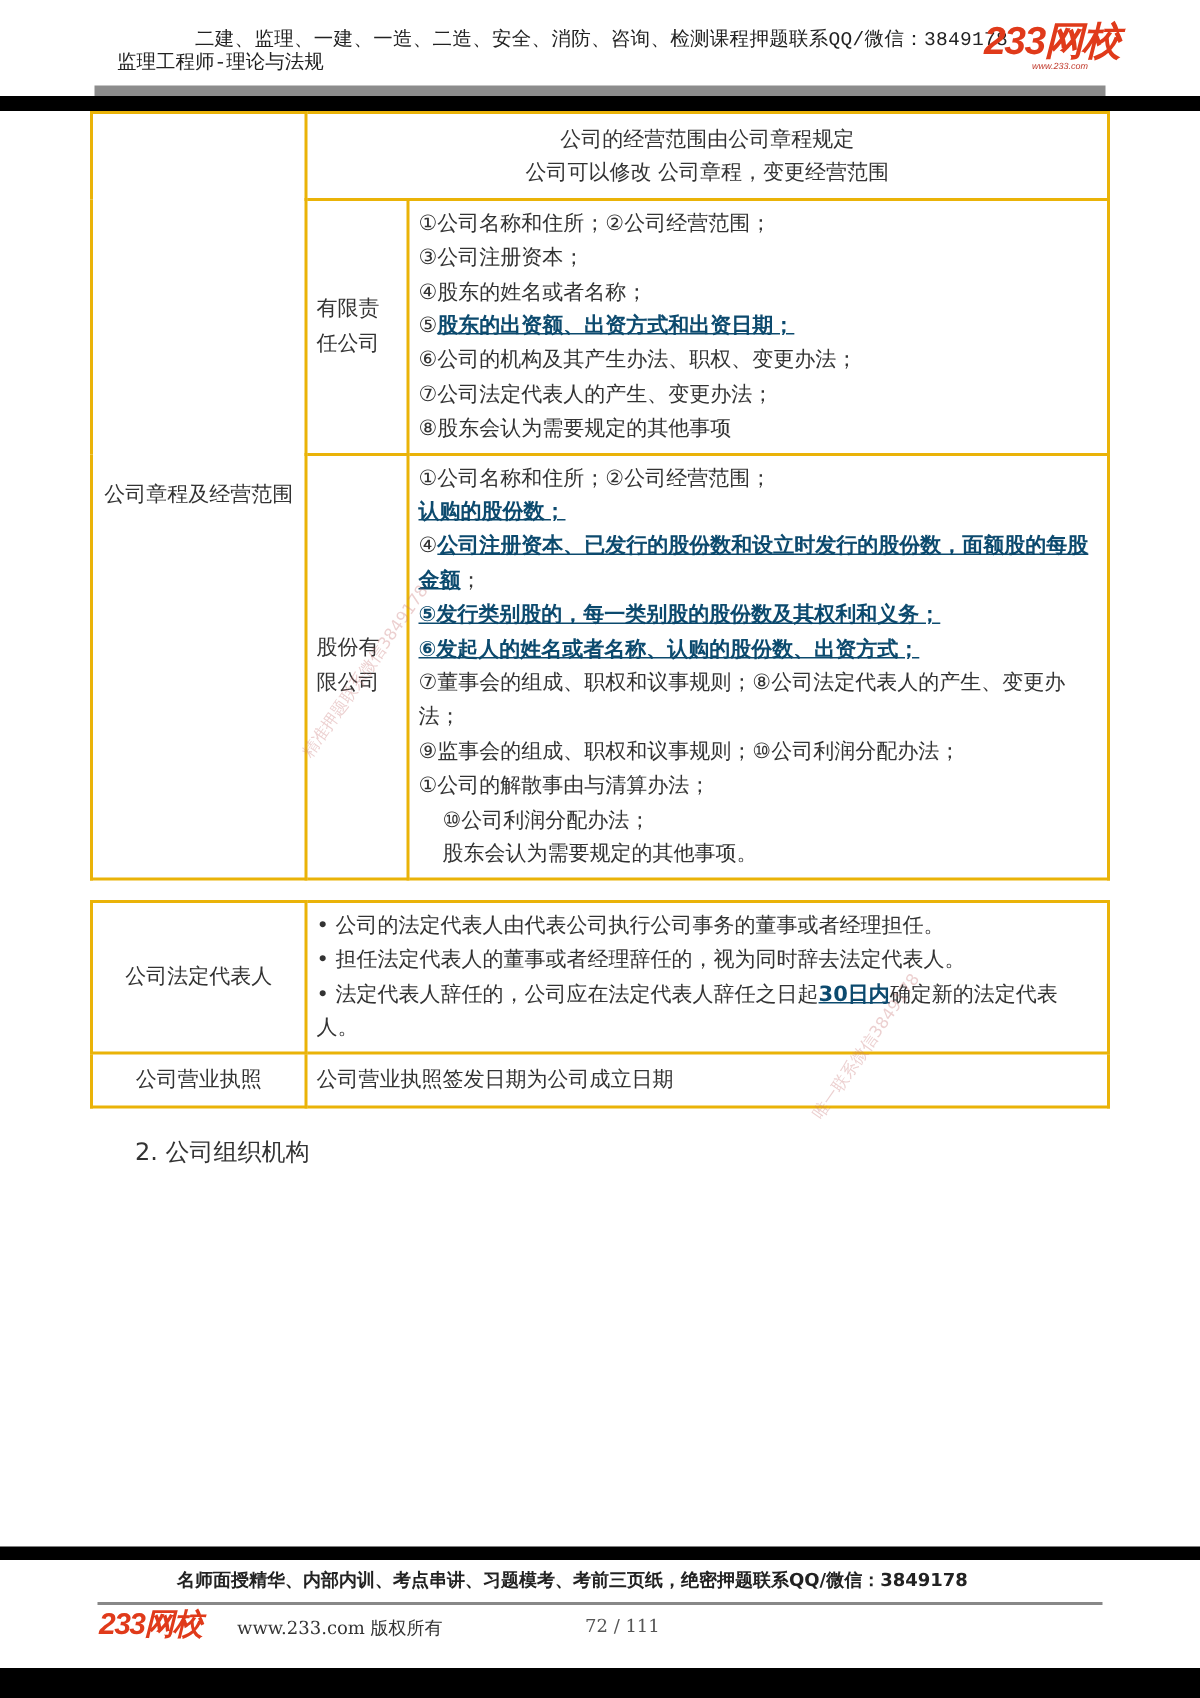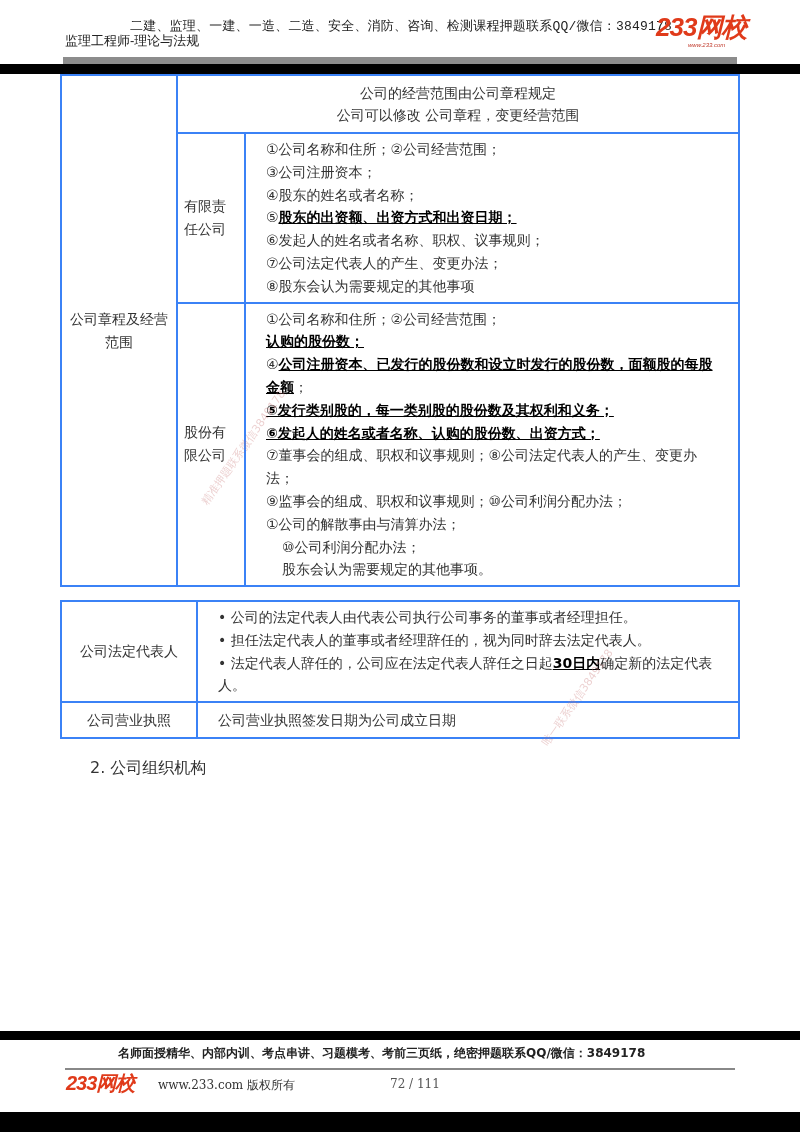--- a/index.html
+++ b/index.html
@@ -7,7 +7,7 @@
   body { position: relative; font-family: "DejaVu Serif", "Liberation Serif", serif; color: #333; }
 
   .hdr-line1 { position: absolute; left: 130px; top: 17px; font-size: 13px; color: #222; font-family: Liberation Mono, monospace; white-space: nowrap; letter-spacing: 0.2px; }
-  .hdr-line2 { position: absolute; left: 65px; top: 32px; font-size: 13px; color: #222; font-family: Liberation Sans, sans-serif; white-space: nowrap; }
+  .hdr-line2 { position: absolute; left: 78px; top: 32px; font-size: 13px; color: #222; font-family: Liberation Mono, monospace; white-space: nowrap; }
   .logo { position: absolute; font-family: "Liberation Sans", sans-serif; font-style: italic; font-weight: bold; color: #e03a1a; letter-spacing: -1px; }
   .logo-top { left: 656px; top: 14px; font-size: 26px; line-height: 26px; }
   .logo-sub { position: absolute; left: 688px; top: 42px; font-size: 6px; color: #c0392b; font-style: italic; font-family: "Liberation Sans", sans-serif; }

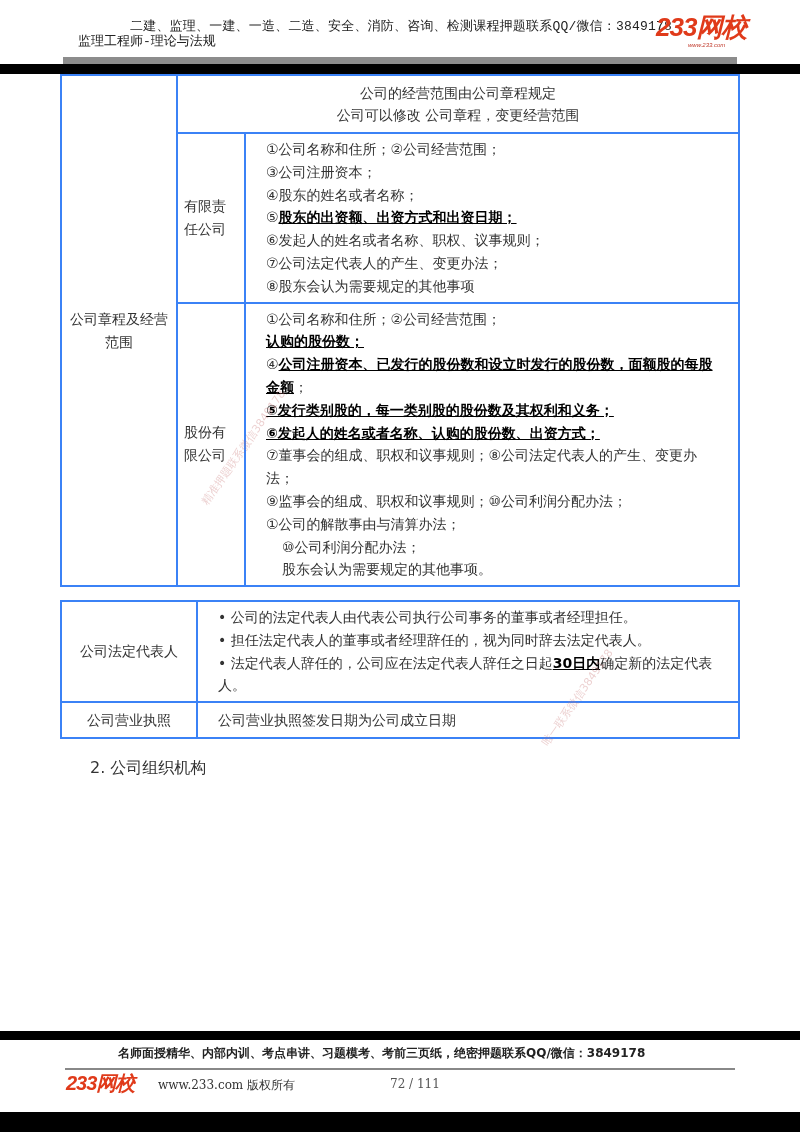--- a/index.html
+++ b/index.html
@@ -18,7 +18,7 @@
   .bb3 { top: 1112px; height: 20px; }
 
   table { border-collapse: collapse; position: absolute; left: 60px; width: 680px; font-size: 14px; font-family: "DejaVu Sans", sans-serif; color: #333; }
-  td { border: 2px solid #3b82f6; vertical-align: middle; }
+  td { border: 2px solid #eab308; vertical-align: middle; }
   .t1 { top: 74px; }
   .t2 { top: 600px; }
   .c-left { width: 116px; text-align: center; padding: 4px 6px; line-height: 23px; }

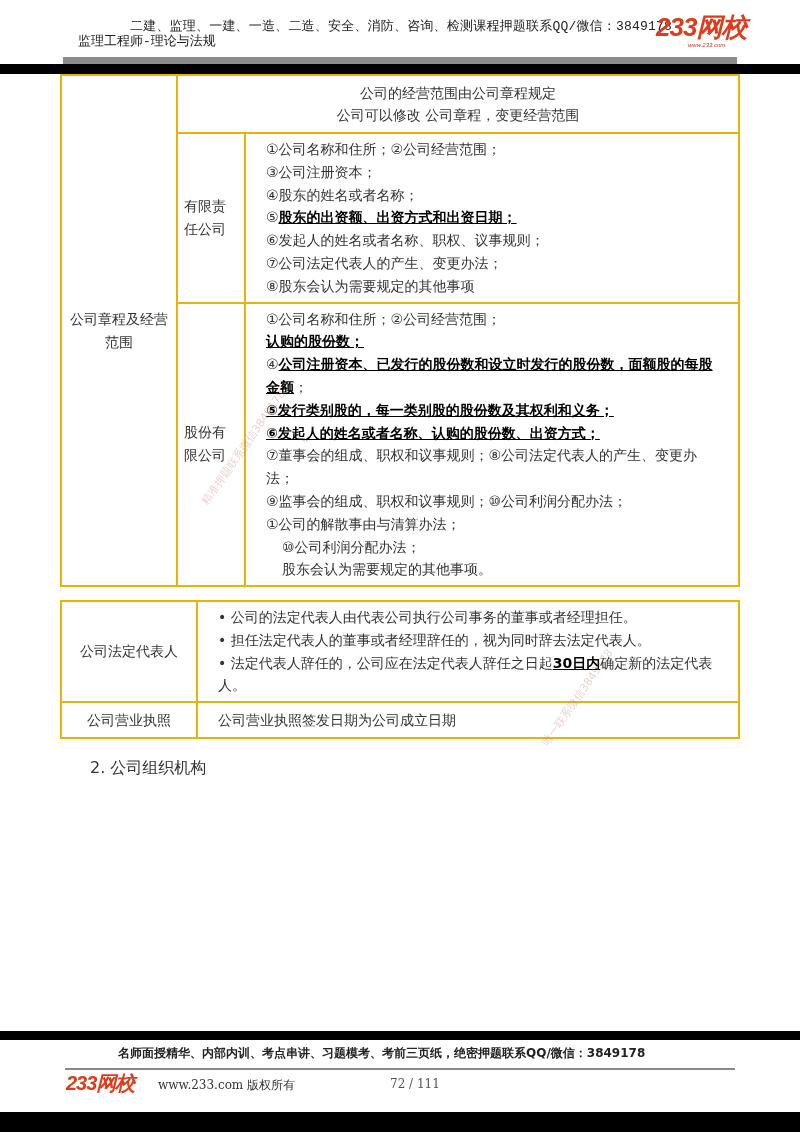--- a/index.html
+++ b/index.html
@@ -23,7 +23,7 @@
   .t2 { top: 600px; }
   .c-left { width: 116px; text-align: center; padding: 4px 6px; line-height: 23px; }
   .c-mid { width: 68px; text-align: left; padding: 4px 6px; line-height: 23px; }
-  .c-right { padding: 4px 20px; line-height: 22.8px; border-radius: 26px; }
+  .c-right { padding: 4px 6px; line-height: 22.8px; border-radius: 26px; }
   .center-text { text-align: center; line-height: 22px; padding: 6px 6px; }
   .red { color: #000000; text-decoration: underline; font-weight: bold; }
   .indent { padding-left: 16px; }

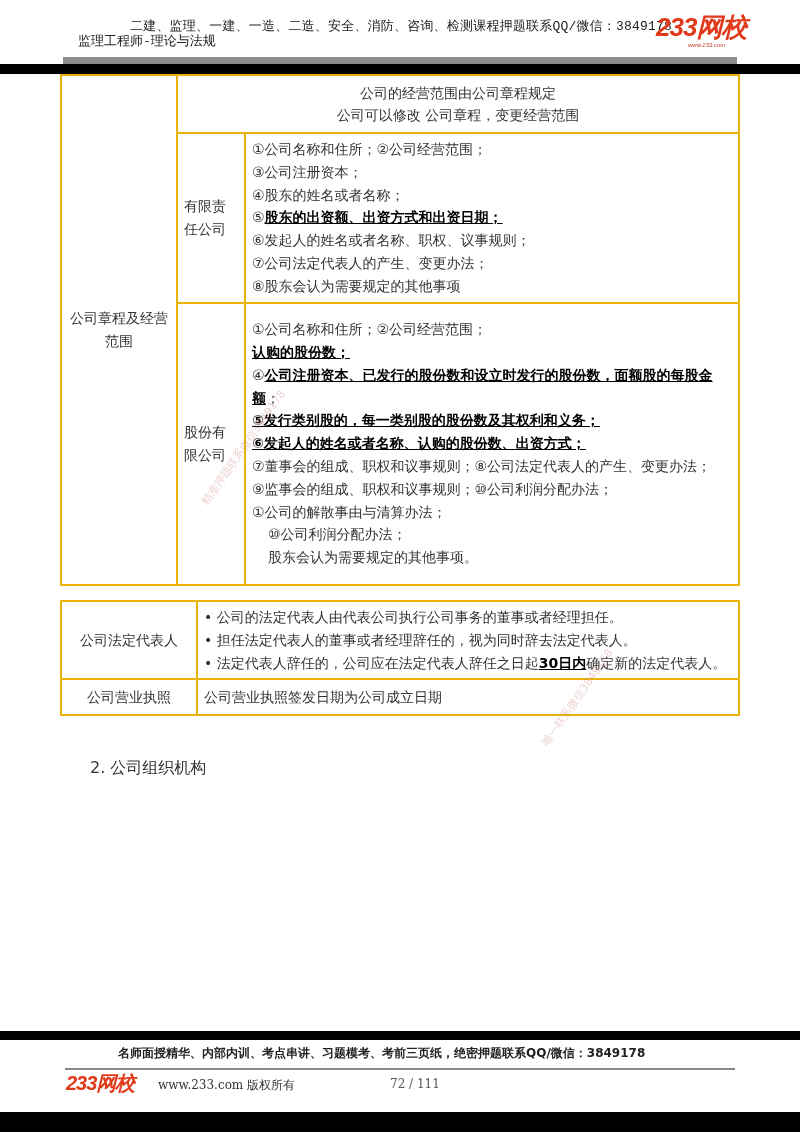--- a/index.html
+++ b/index.html
@@ -25,7 +25,7 @@
   .c-mid { width: 68px; text-align: left; padding: 4px 6px; line-height: 23px; }
   .c-right { padding: 4px 6px; line-height: 22.8px; border-radius: 26px; }
   .center-text { text-align: center; line-height: 22px; padding: 6px 6px; }
-  .red { color: #000000; text-decoration: underline; font-weight: bold; }
+  .red { color: #0c4a6e; text-decoration: underline; font-weight: bold; }
   .indent { padding-left: 16px; }
   .bullet::before { content: "• "; }
 

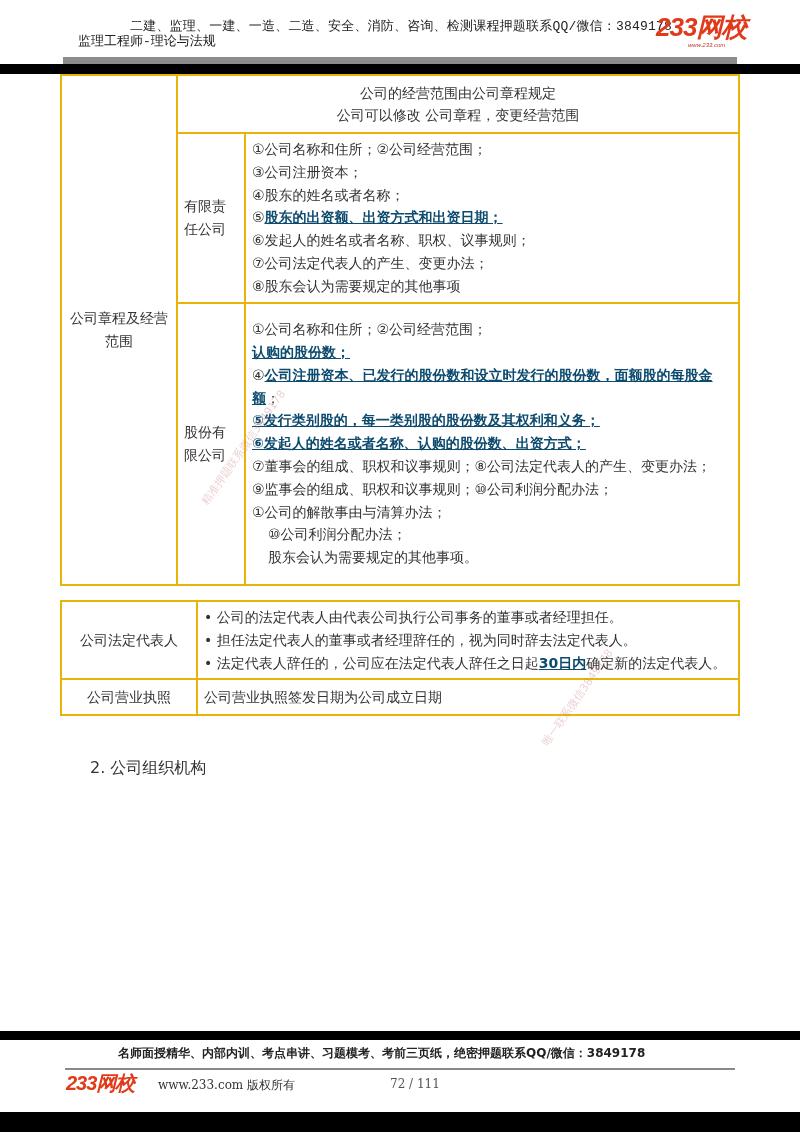--- a/index.html
+++ b/index.html
@@ -65,7 +65,7 @@
       <div>③公司注册资本；</div>
       <div>④股东的姓名或者名称；</div>
       <div><span>⑤</span><span class="red">股东的出资额、出资方式和出资日期；</span></div>
-      <div>⑥发起人的姓名或者名称、职权、议事规则；</div>
+      <div>⑥公司的机构及其产生办法、职权、变更办法；</div>
       <div>⑦公司法定代表人的产生、变更办法；</div>
       <div>⑧股东会认为需要规定的其他事项</div>
     </td>

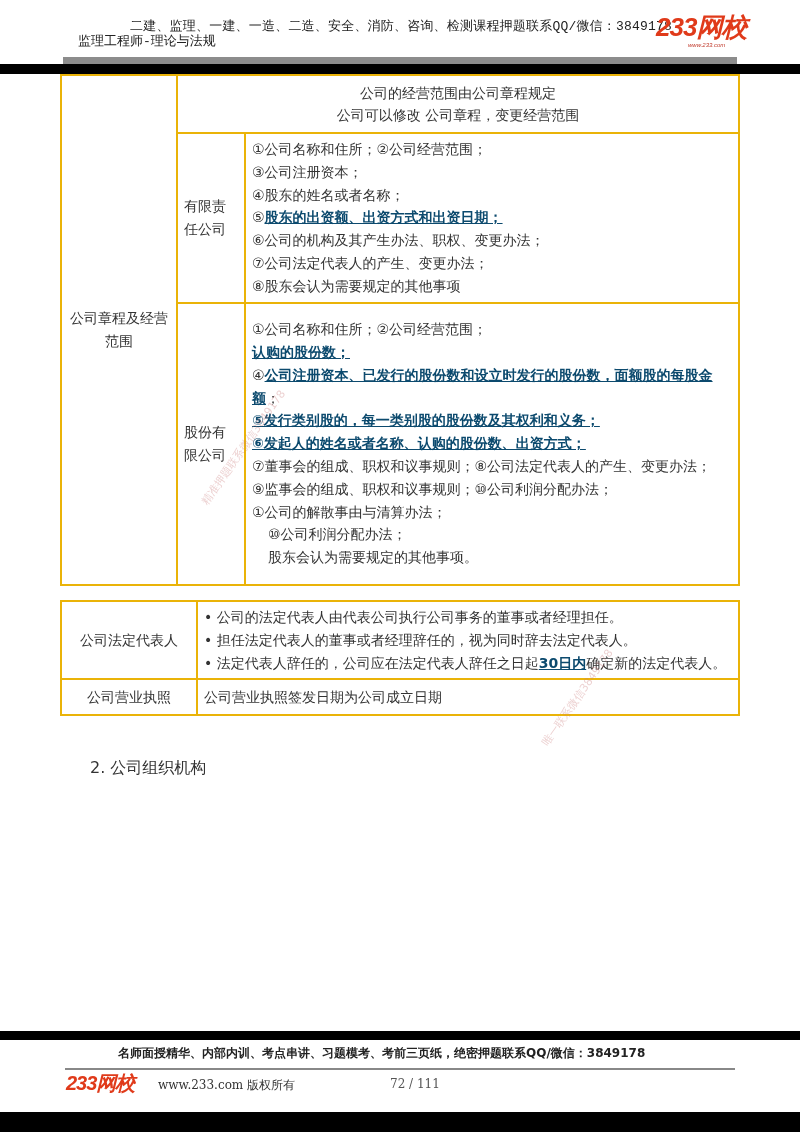--- a/index.html
+++ b/index.html
@@ -21,7 +21,7 @@
   td { border: 2px solid #eab308; vertical-align: middle; }
   .t1 { top: 74px; }
   .t2 { top: 600px; }
-  .c-left { width: 116px; text-align: center; padding: 4px 6px; line-height: 23px; }
+  .c-left { width: 143px; text-align: center; padding: 4px 6px; line-height: 23px; }
   .c-mid { width: 68px; text-align: left; padding: 4px 6px; line-height: 23px; }
   .c-right { padding: 4px 6px; line-height: 22.8px; border-radius: 26px; }
   .center-text { text-align: center; line-height: 22px; padding: 6px 6px; }

